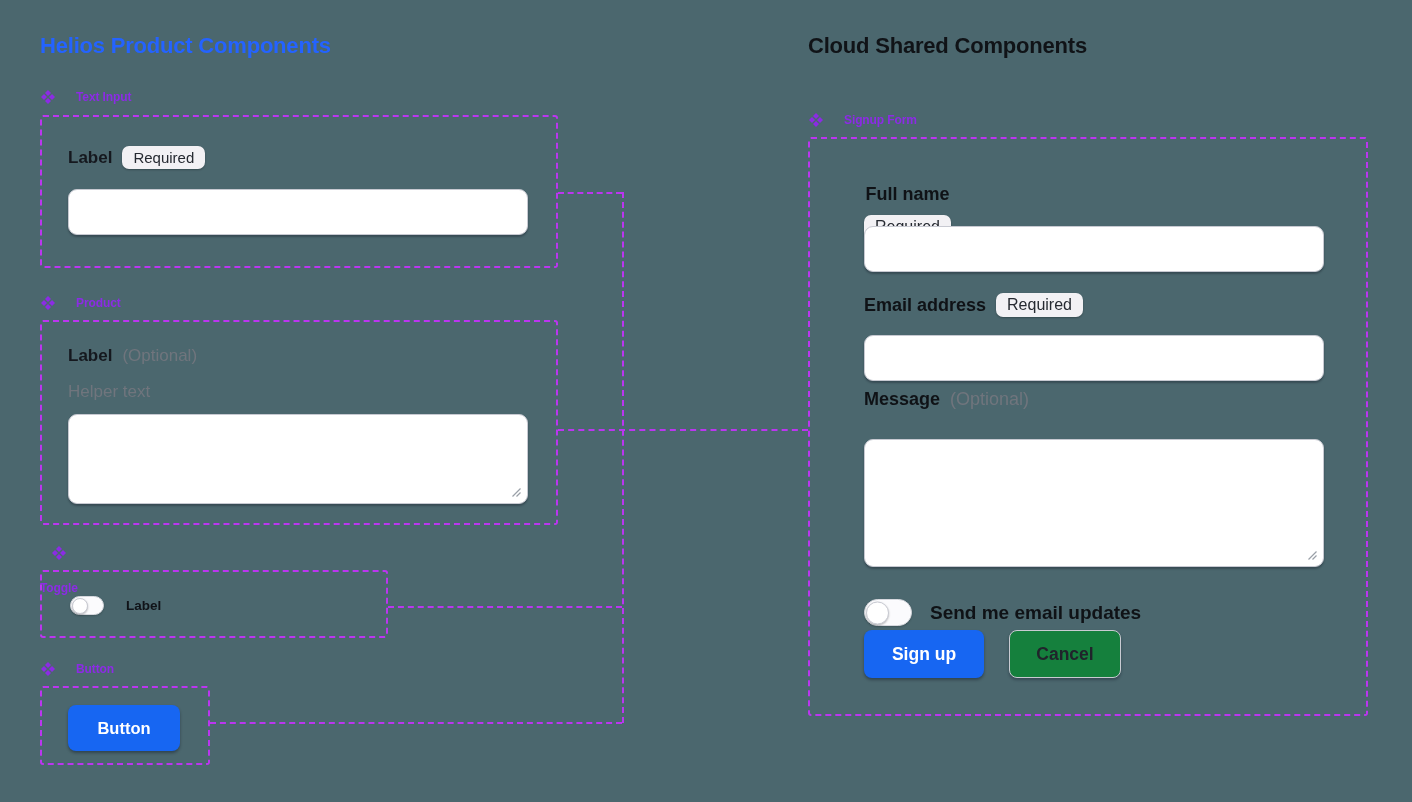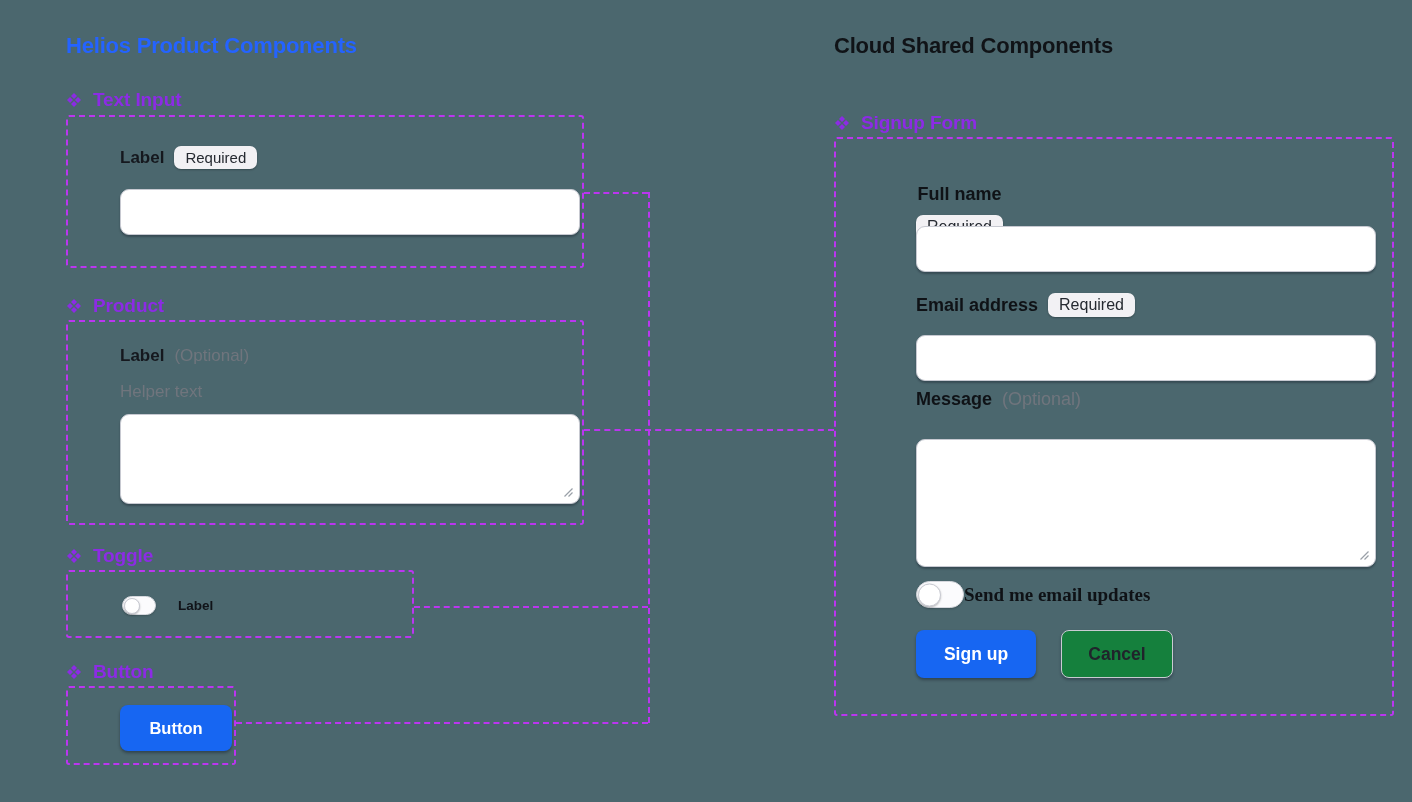--- a/index.html
+++ b/index.html
@@ -20,7 +20,7 @@
     font-family:"Liberation Sans", sans-serif;
     -webkit-font-smoothing:antialiased;
   }
-  .abs{position:absolute;margin-left:26px;}
+  .abs{position:absolute;}
   .page-title{font-size:22px;font-weight:700;letter-spacing:-0.2px;}
   .title-left{color:var(--blue);}
   .title-right{color:#101317;}

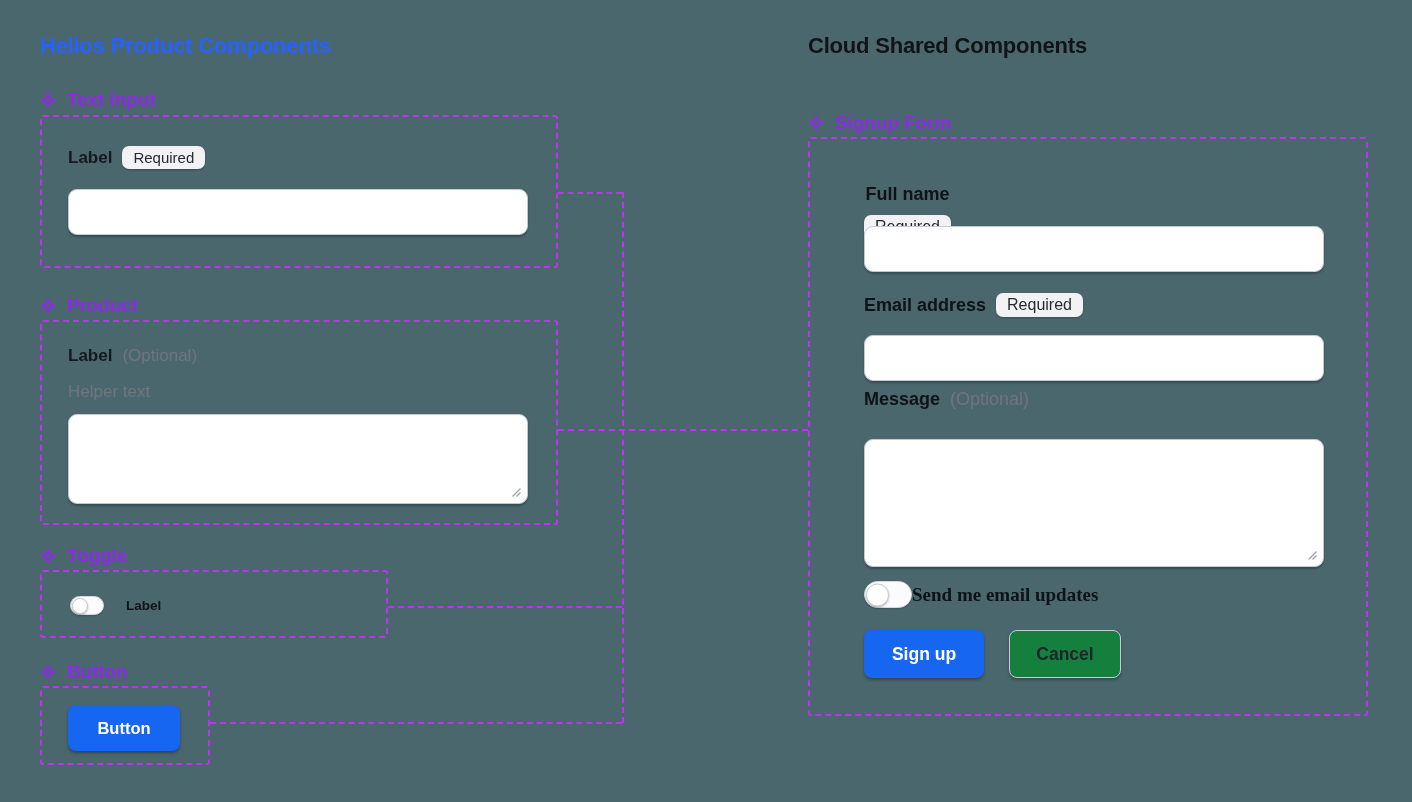--- a/index.html
+++ b/index.html
@@ -25,8 +25,8 @@
   .title-left{color:var(--blue);}
   .title-right{color:#101317;}
   .section-label{
-    display:flex;align-items:center;gap:11px;
-    color:var(--purple);font-size:19px;font-weight:700;letter-spacing:-0.1px;
+    display:flex;align-items:center;gap:20px;
+    color:var(--purple);font-size:12px;font-weight:700;letter-spacing:-0.1px;
   }
   .section-label svg{flex:0 0 auto;display:block;}
   .dashed-box{

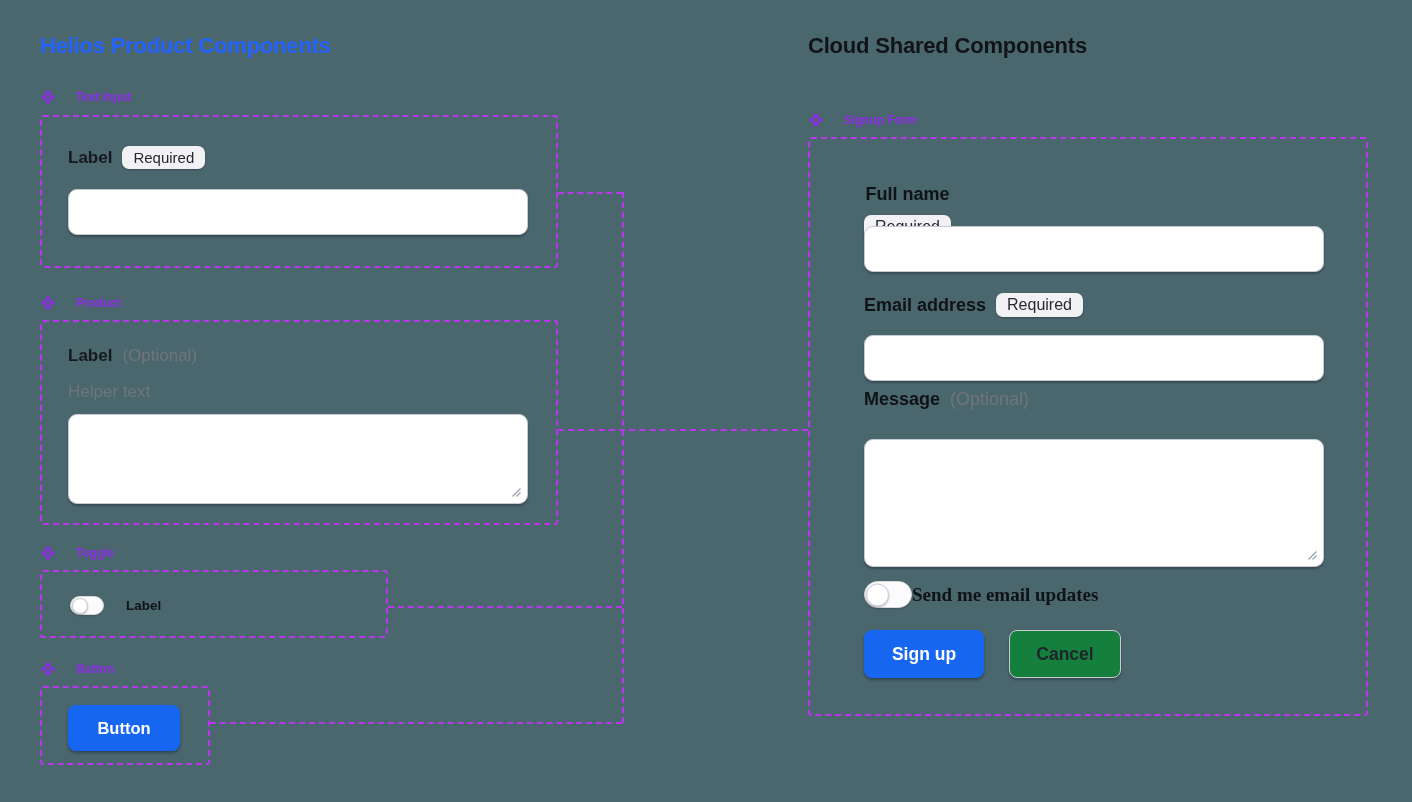--- a/index.html
+++ b/index.html
@@ -140,7 +140,7 @@
   </div>
 </div>
 
-<div class="abs section-label" style="left:40px;top:545px;">
+<div class="abs section-label" style="left:40px;top:545px;flex-direction:column;">
   <svg width="16" height="16" viewBox="0 0 24 24" fill="currentColor">
     <path d="M12 1.5 L16.5 6 L12 10.5 L7.5 6 Z"></path>
     <path d="M6 7.5 L10.5 12 L6 16.5 L1.5 12 Z"></path>

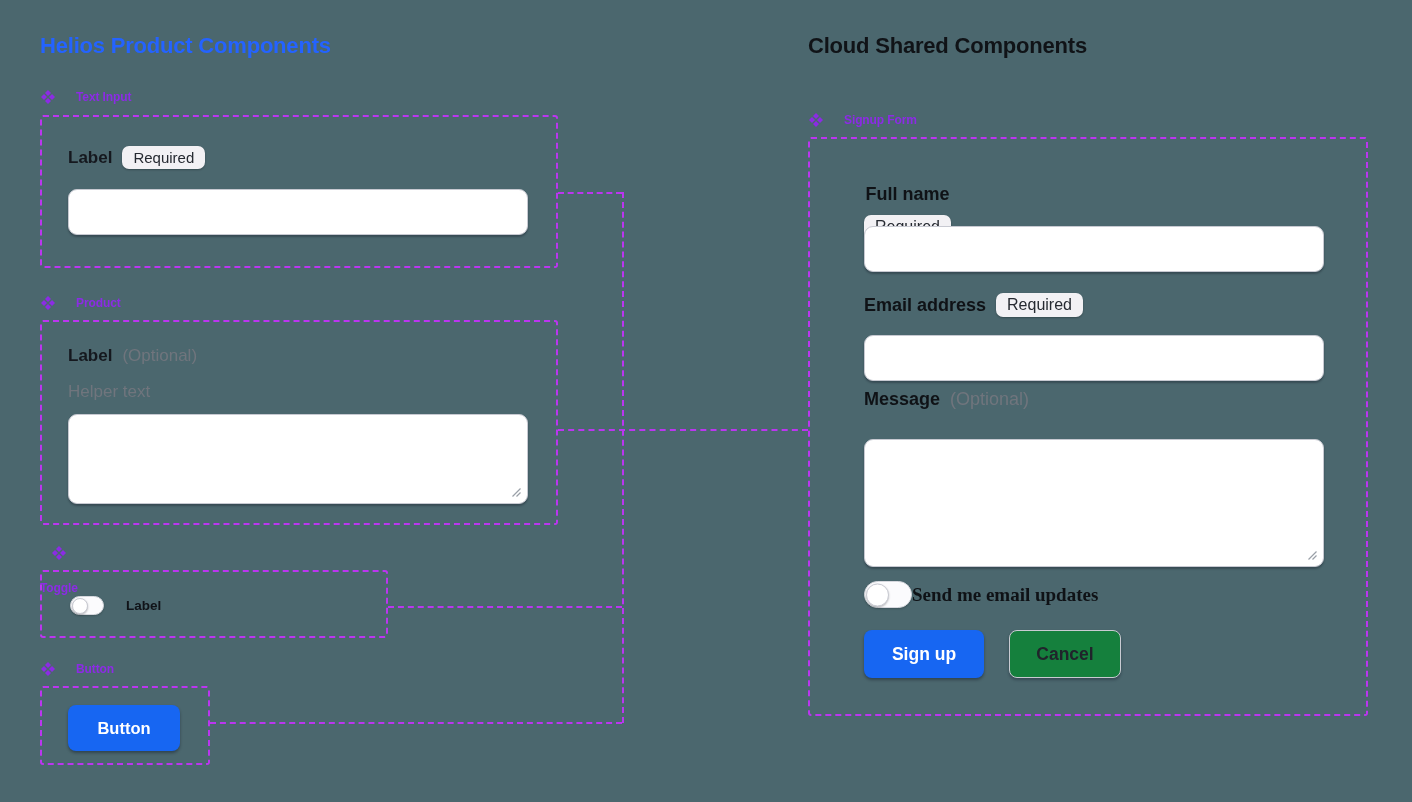--- a/index.html
+++ b/index.html
@@ -212,7 +212,7 @@
     </svg>
   </div>
 
-  <div class="toggle-row abs" style="left:54px;top:442px;font-family:Liberation Serif, serif;">
+  <div class="toggle-row abs" style="left:54px;top:460px;gap:18px;">
     <div class="toggle toggle-lg">
       <div class="knob"></div>
     </div>

